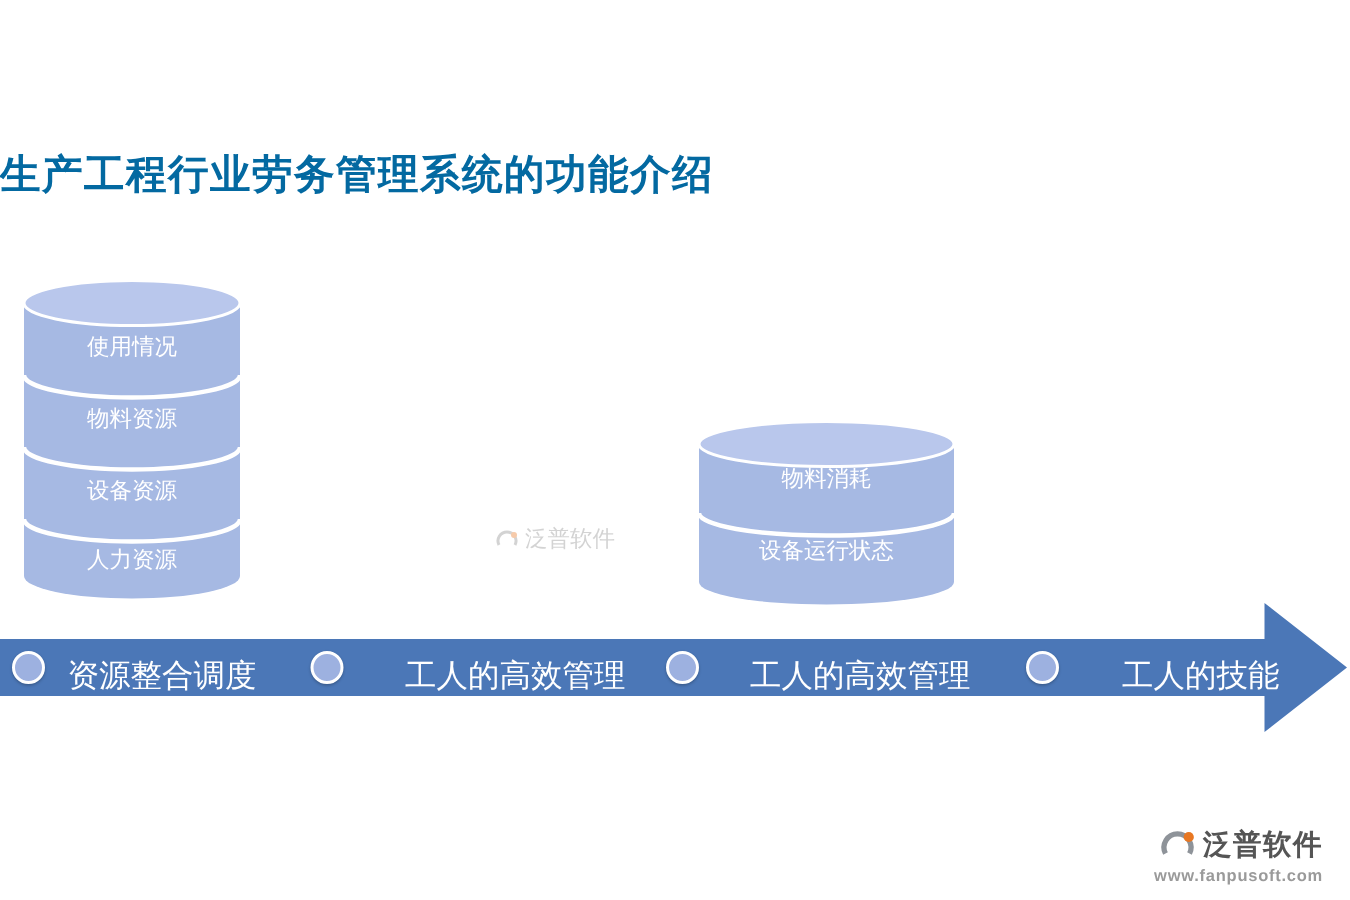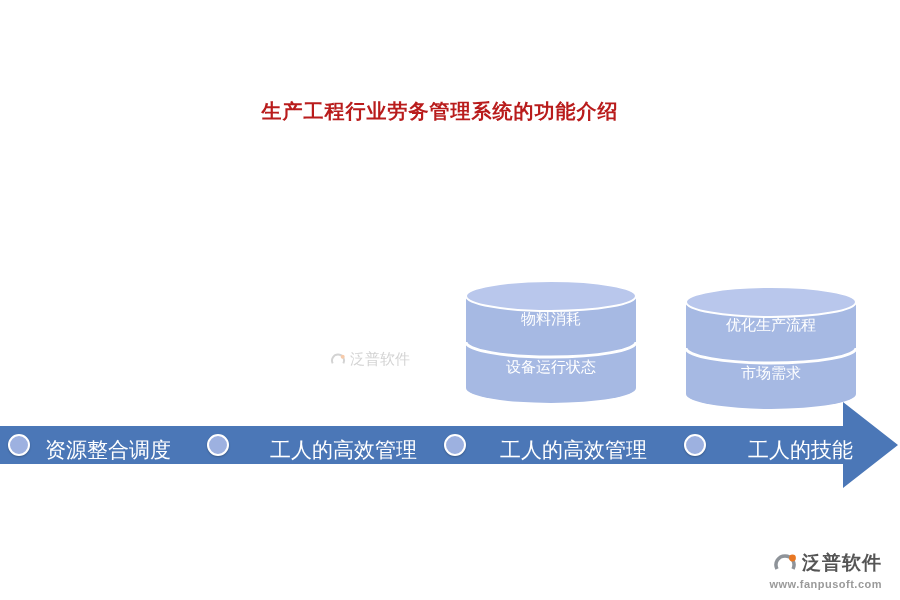--- a/index.html
+++ b/index.html
@@ -7,8 +7,8 @@
   #canvas{position:relative;width:900px;height:600px;background:#ffffff;overflow:hidden;}
 
   .page-title{
-    position:absolute;left:0;top:98px;width:880px;text-align:center;
-    color:#b91c1c;font-size:20px;font-weight:bold;letter-spacing:1px;
+    position:absolute;left:0;top:98px;width:880px;text-align:left;
+    color:#0369a1;font-size:27px;font-weight:bold;letter-spacing:1px;
   }
 
   .stack{position:absolute;}

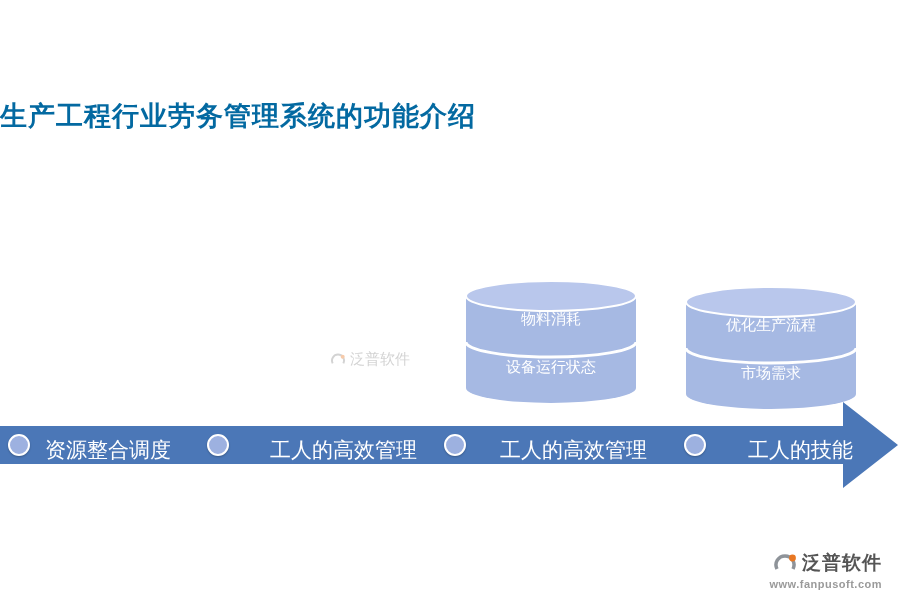--- a/index.html
+++ b/index.html
@@ -48,6 +48,19 @@
 
   <div class="page-title">生产工程行业劳务管理系统的功能介绍</div>
 
+  <div class="stack" style="left:15px;top:186px;">
+    <svg width="146" height="214" viewBox="0 0 146 214">
+      <path d="M1,16 A72,15 0 0 1 145,16 L145,198 A72,15 0 0 1 1,198 Z" fill="#a6b9e3"></path>
+      <path d="M1,64 A72,15 0 0 0 145,64" stroke="#ffffff" stroke-width="3" fill="none"></path>
+      <path d="M1,112 A72,15 0 0 0 145,112" stroke="#ffffff" stroke-width="3" fill="none"></path>
+      <path d="M1,160 A72,15 0 0 0 145,160" stroke="#ffffff" stroke-width="3" fill="none"></path>
+      <ellipse cx="73" cy="16" rx="72" ry="15" fill="#b9c7ec" stroke="#ffffff" stroke-width="2"></ellipse>
+      <text class="seg-label" x="73" y="50" text-anchor="middle">使用情况</text>
+      <text class="seg-label" x="73" y="98" text-anchor="middle">物料资源</text>
+      <text class="seg-label" x="73" y="146" text-anchor="middle">设备资源</text>
+      <text class="seg-label" x="73" y="192" text-anchor="middle">人力资源</text>
+    </svg>
+  </div>
 
 
   <div class="stack" style="left:465px;top:280px;">

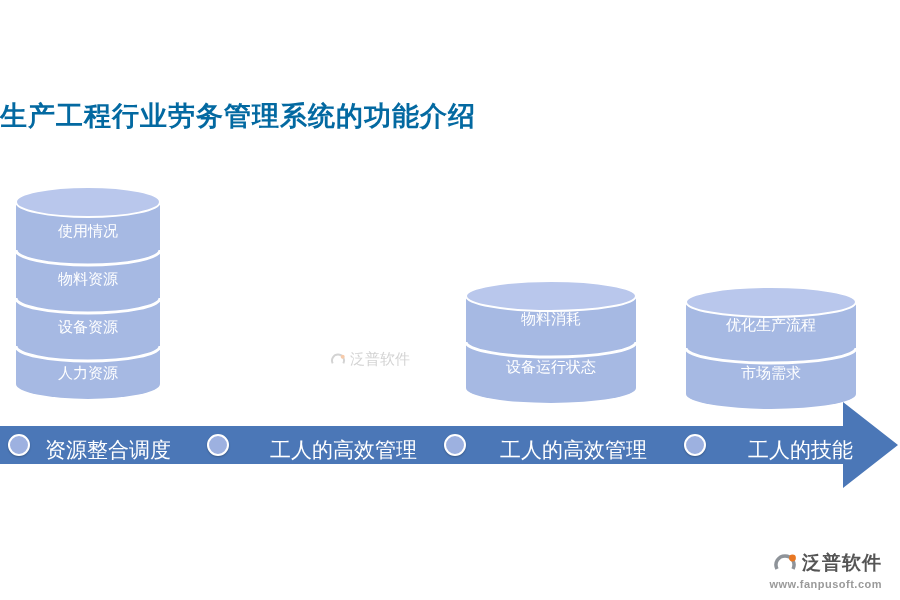--- a/index.html
+++ b/index.html
@@ -73,15 +73,6 @@
     </svg>
   </div>
 
-  <div class="stack" style="left:685px;top:286px;">
-    <svg width="172" height="124" viewBox="0 0 172 124">
-      <path d="M1,16 A85,15 0 0 1 171,16 L171,108 A85,15 0 0 1 1,108 Z" fill="#a6b9e3"></path>
-      <path d="M1,62 A85,15 0 0 0 171,62" stroke="#ffffff" stroke-width="3" fill="none"></path>
-      <ellipse cx="86" cy="16" rx="85" ry="15" fill="#b9c7ec" stroke="#ffffff" stroke-width="2"></ellipse>
-      <text class="seg-label" x="86" y="44" text-anchor="middle">优化生产流程</text>
-      <text class="seg-label" x="86" y="92" text-anchor="middle">市场需求</text>
-    </svg>
-  </div>
 
   <div class="arrow-wrap">
     <svg width="900" height="92" viewBox="0 0 900 92">

